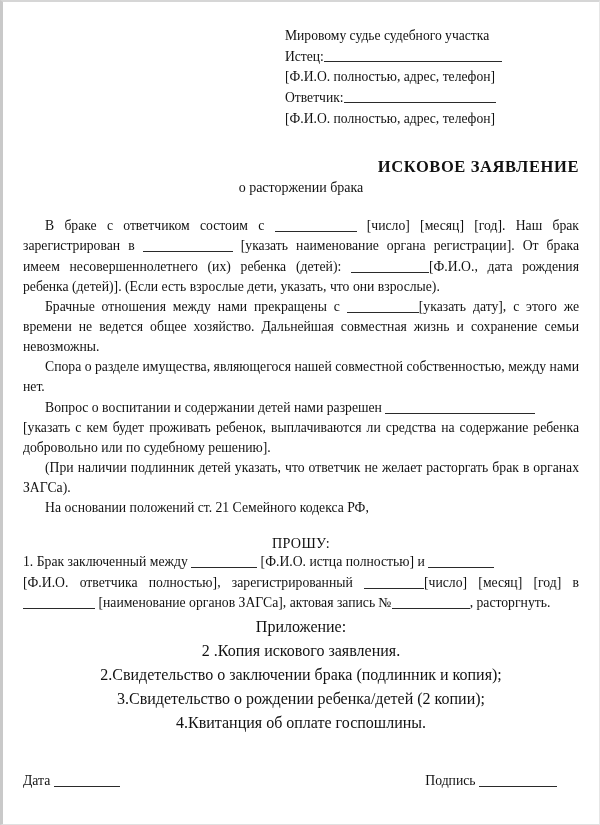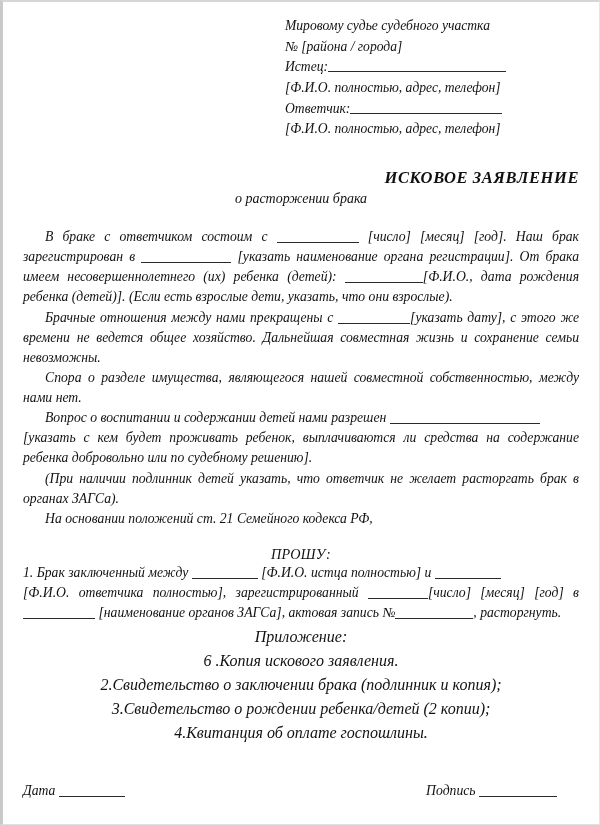--- a/index.html
+++ b/index.html
@@ -32,8 +32,7 @@
     width: 100%;
     height: 100%;
     background: #ffffff;
-    padding: 14px 20px 10px 20px;
-    font-style: italic;
+    padding: 24px 20px 10px 20px;
   }
 
   

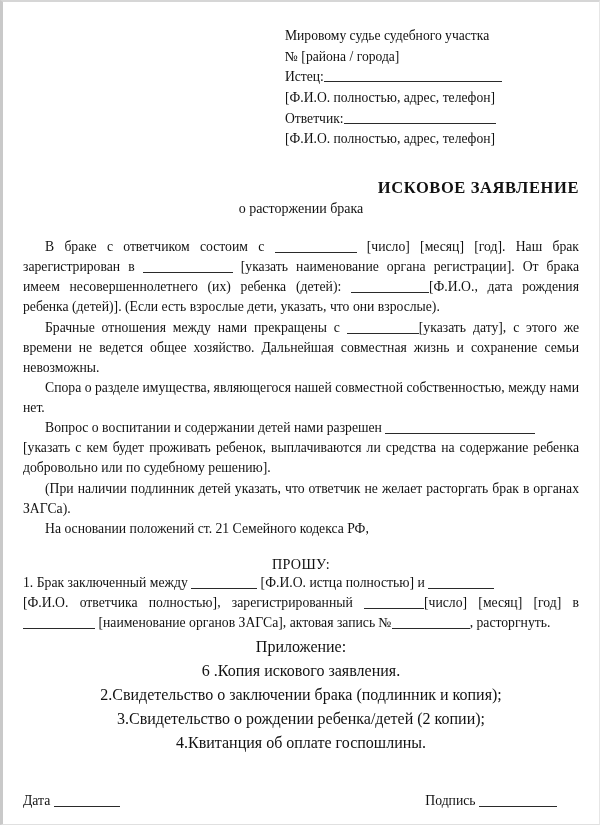--- a/index.html
+++ b/index.html
@@ -146,7 +146,6 @@
 
     <div class="addressee">
       <div class="row">Мировому судье судебного участка</div>
-      <div class="row">№ [района / города]</div>
       <div class="row"><span class="lbl">Истец:</span><span class="blank-fill b-istec"></span></div>
       <div class="row">[Ф.И.О. полностью, адрес, телефон]</div>
       <div class="row"><span class="lbl">Ответчик:</span><span class="blank-fill b-otvet"></span></div>

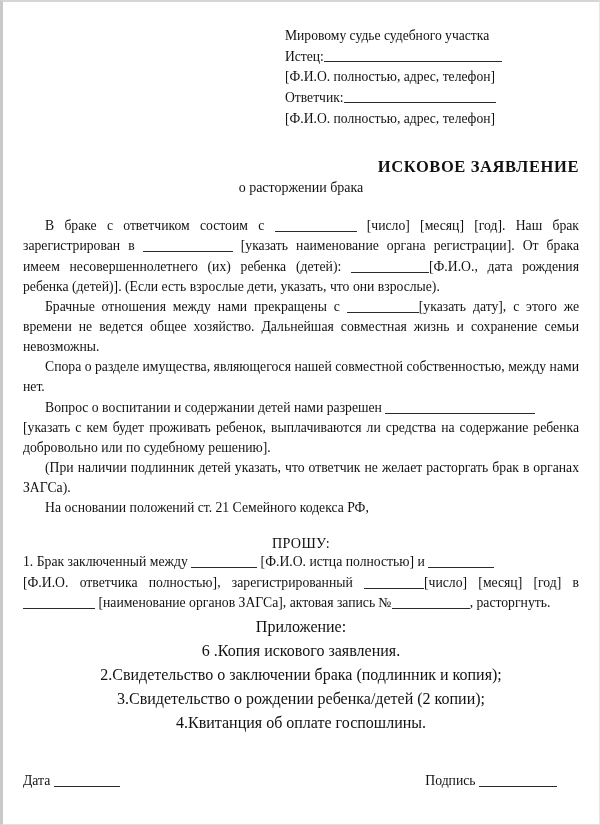--- a/index.html
+++ b/index.html
@@ -181,7 +181,7 @@
 
     <div class="attachments">
       <div class="att-head">Приложение:</div>
-      <div class="att-item">6 .Копия искового заявления.</div>
+      <div class="att-item">2 .Копия искового заявления.</div>
       <div class="att-item">2.Свидетельство о заключении брака (подлинник и копия);</div>
       <div class="att-item">3.Свидетельство о рождении ребенка/детей (2 копии);</div>
       <div class="att-item">4.Квитанция об оплате госпошлины.</div>

